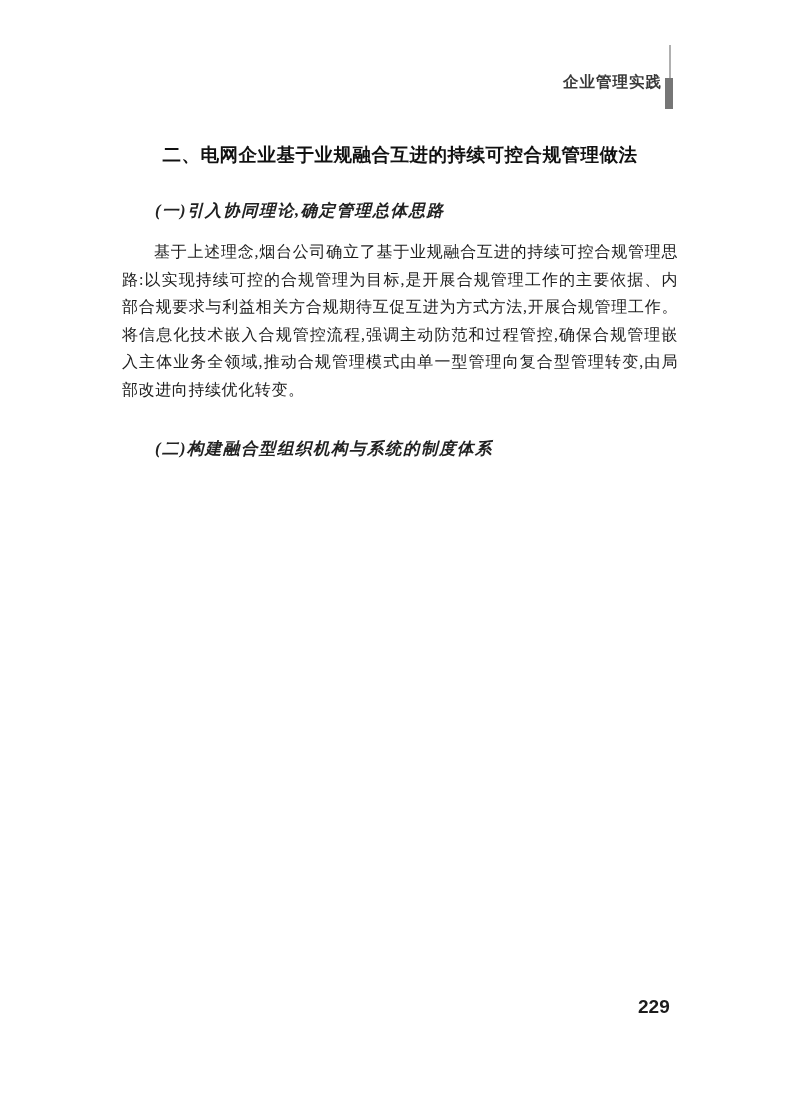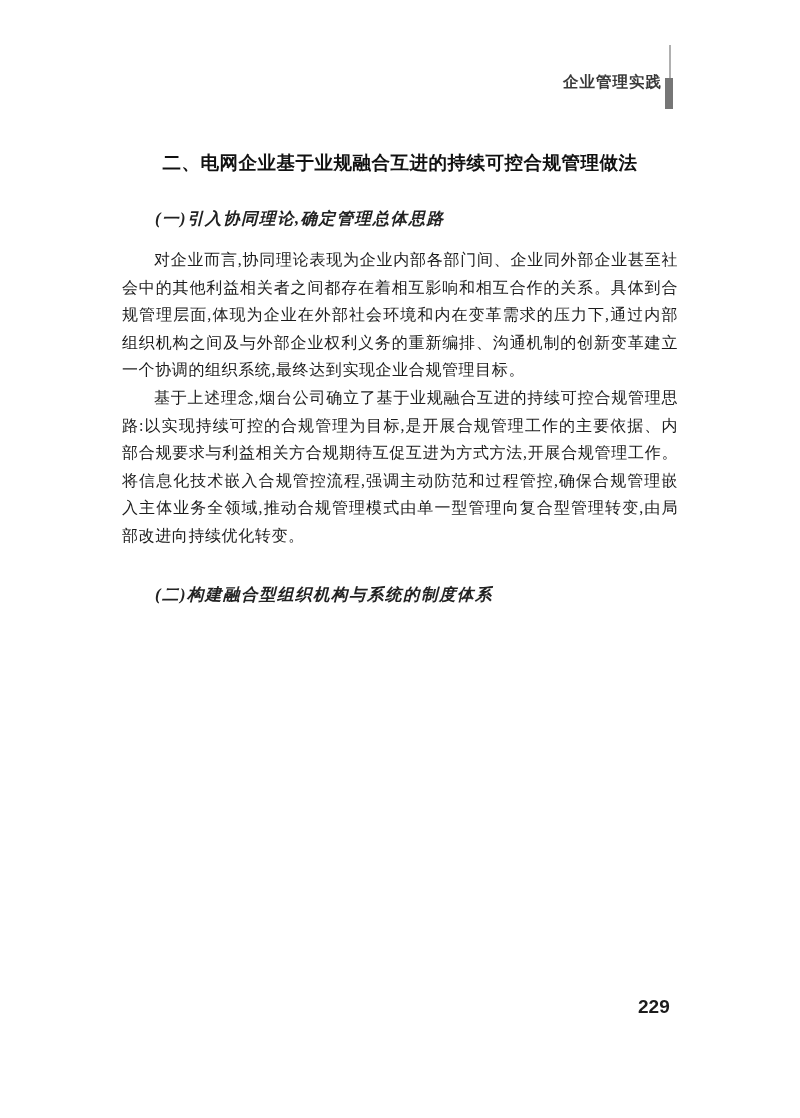--- a/index.html
+++ b/index.html
@@ -54,7 +54,7 @@
     letter-spacing: 0.5px;
     text-align: center;
     color: #111;
-    margin: 12px 0 0 0;
+    margin: 4px 0 0 0;
   }
   .section-heading {
     font-style: italic;

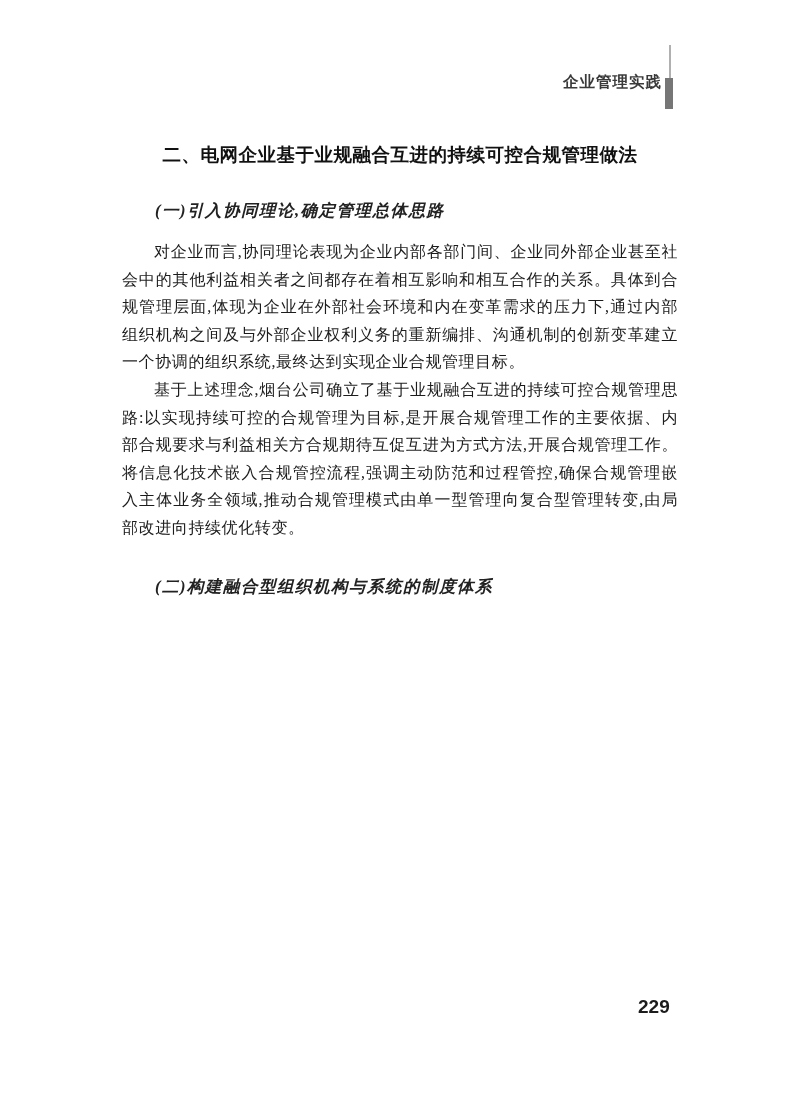--- a/index.html
+++ b/index.html
@@ -103,7 +103,6 @@
     <h2 class="section-heading">(一)引入协同理论,确定管理总体思路</h2>
 
 
-    <p class="body-par">对企业而言,协同理论表现为企业内部各部门间、企业同外部企业甚至社会中的其他利益相关者之间都存在着相互影响和相互合作的关系。具体到合规管理层面,体现为企业在外部社会环境和内在变革需求的压力下,通过内部组织机构之间及与外部企业权利义务的重新编排、沟通机制的创新变革建立一个协调的组织系统,最终达到实现企业合规管理目标。</p>
 
     <p class="body-par">基于上述理念,烟台公司确立了基于业规融合互进的持续可控合规管理思路:以实现持续可控的合规管理为目标,是开展合规管理工作的主要依据、内部合规要求与利益相关方合规期待互促互进为方式方法,开展合规管理工作。将信息化技术嵌入合规管控流程,强调主动防范和过程管控,确保合规管理嵌入主体业务全领域,推动合规管理模式由单一型管理向复合型管理转变,由局部改进向持续优化转变。</p>
 

